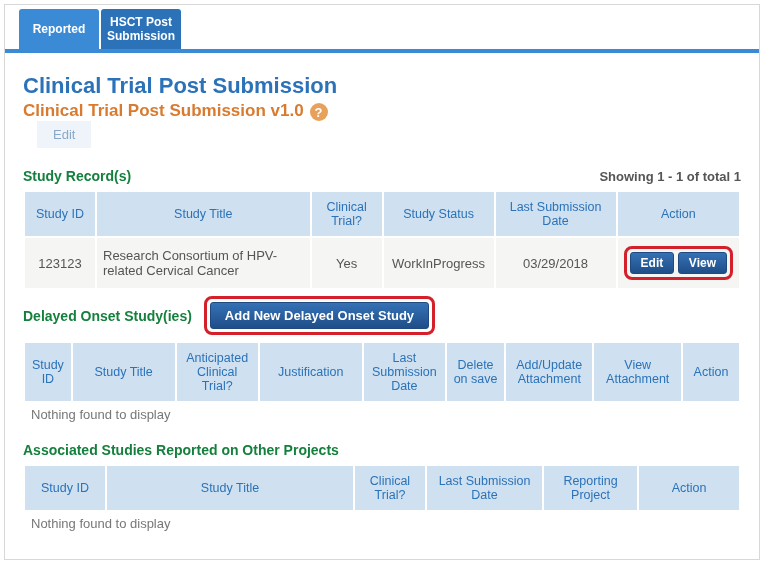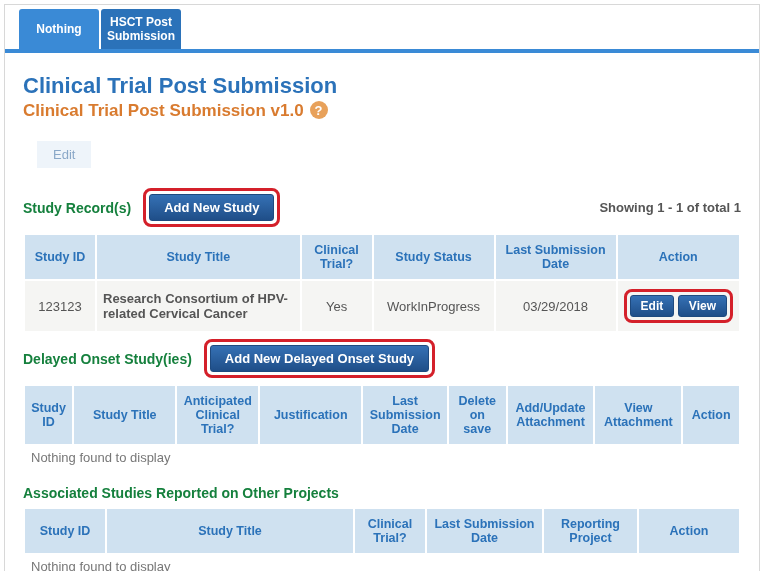--- a/index.html
+++ b/index.html
@@ -161,7 +161,7 @@
 <div class="page">
 
   <div class="tabs">
-    <div class="tab active">Nothing</div>
+    <div class="tab active">Reported</div>
     <div class="tab">HSCT Post Submission</div>
   </div>
   <div class="tab-underline"></div>

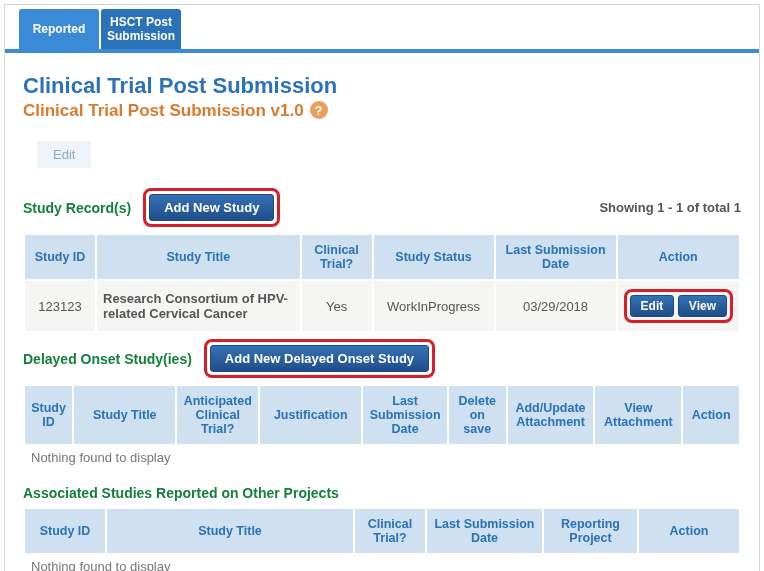--- a/index.html
+++ b/index.html
@@ -59,9 +59,9 @@
     color: #d97b2f;
     font-size: 17px;
     font-weight: bold;
-    margin: 0 0 20px;
-    display: flex;
-    align-items: flex-start;
+    margin: 0 0 0;
+    display: flex;
+    align-items: flex-end;
     gap: 6px;
   }
   .help-icon {

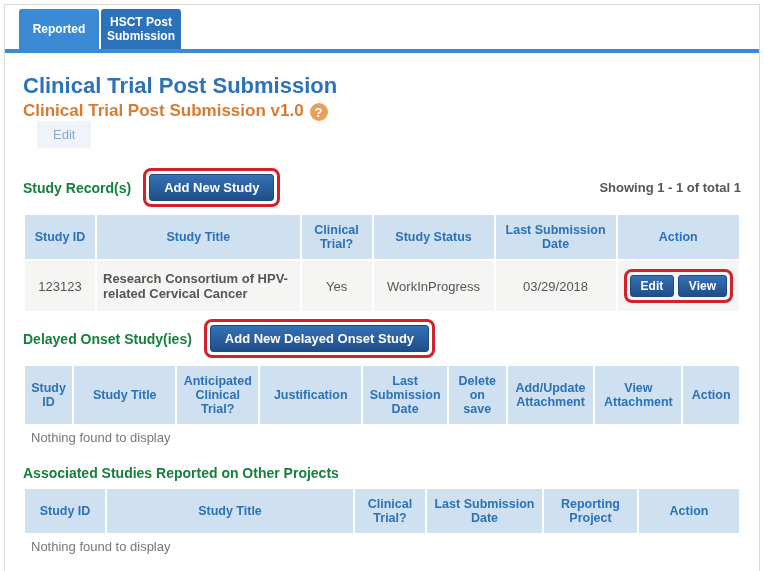--- a/index.html
+++ b/index.html
@@ -179,9 +179,6 @@
     
     <div class="section-head">
       <span class="section-title">Study Record(s)</span>
-      <span class="highlight-red">
-        <button class="btn">Add New Study</button>
-      </span>
       <span class="showing">Showing 1 - 1 of total 1</span>
     </div>
 

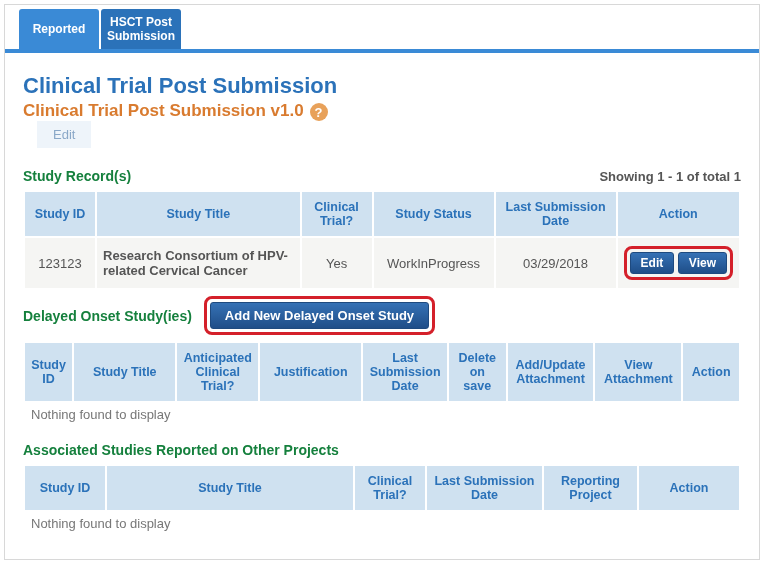--- a/index.html
+++ b/index.html
@@ -128,7 +128,7 @@
   th {
     background: #cfe1f0;
     color: #2b72b9;
-    font-weight: bold;
+    font-weight: normal;
     font-size: 12.5px;
     padding: 8px 6px;
     vertical-align: middle;

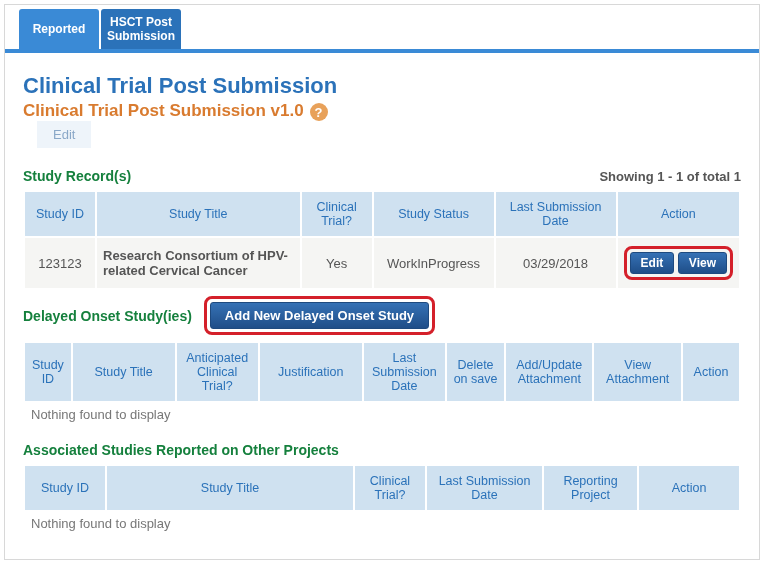--- a/index.html
+++ b/index.html
@@ -188,7 +188,7 @@
           <th style="width:70px">Study ID</th>
           <th>Study Title</th>
           <th style="width:70px">Clinical Trial?</th>
-          <th style="width:120px">Study Status</th>
+          <th style="width:110px">Study Status</th>
           <th style="width:120px">Last Submission Date</th>
           <th style="width:120px">Action</th>
         </tr>

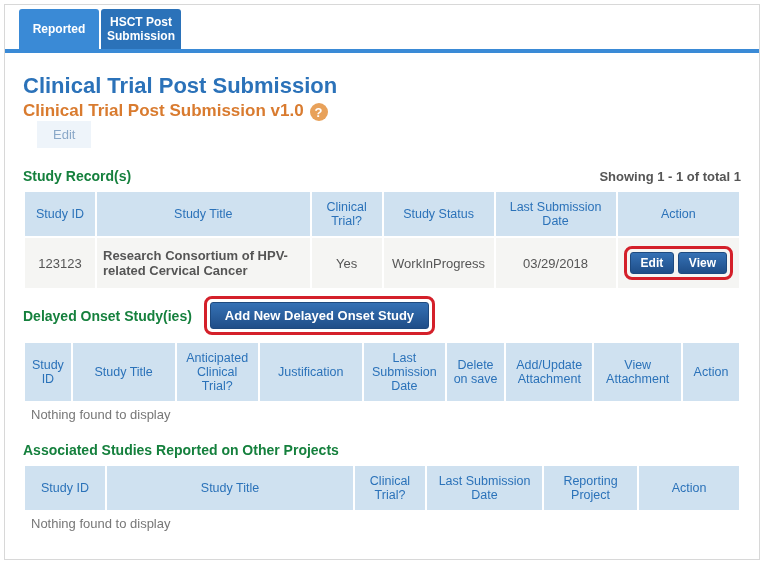--- a/index.html
+++ b/index.html
@@ -141,7 +141,7 @@
     text-align: center;
     vertical-align: middle;
   }
-  td.left { text-align: left; font-weight: bold; }
+  td.left { text-align: left; }
   .empty-row td {
     background: #fff;
     color: #777;

